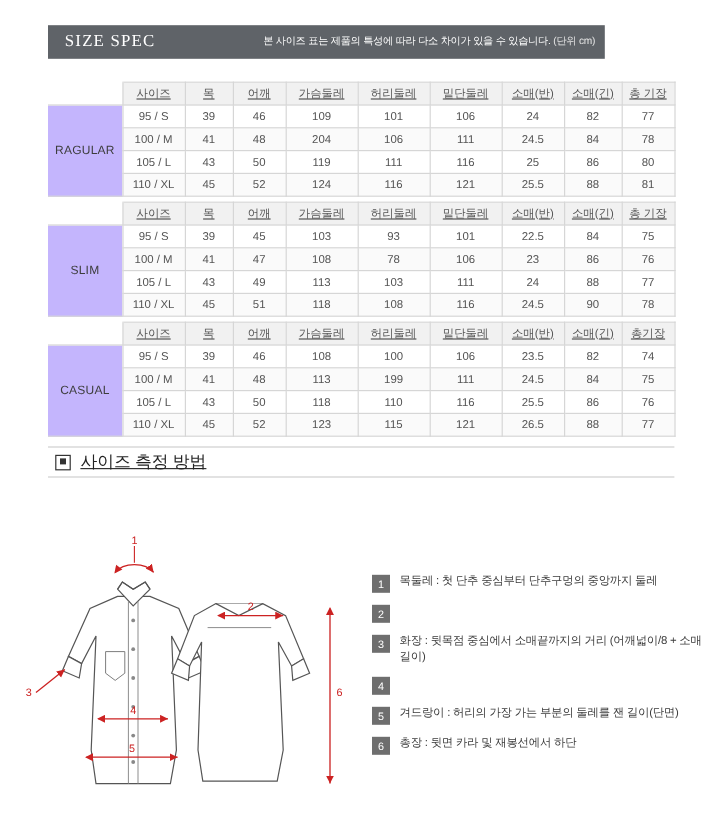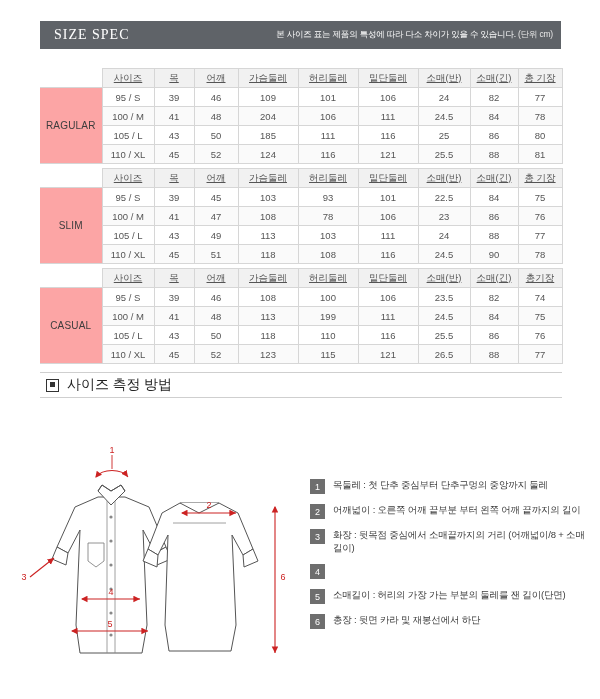--- a/index.html
+++ b/index.html
@@ -20,7 +20,7 @@
   .header {
     position: absolute;
     left: 40px; top: 21px;
-    width: 521px; height: 28px;
+    width: 464px; height: 28px;
     background: #5f6368;
     display: flex;
     align-items: center;

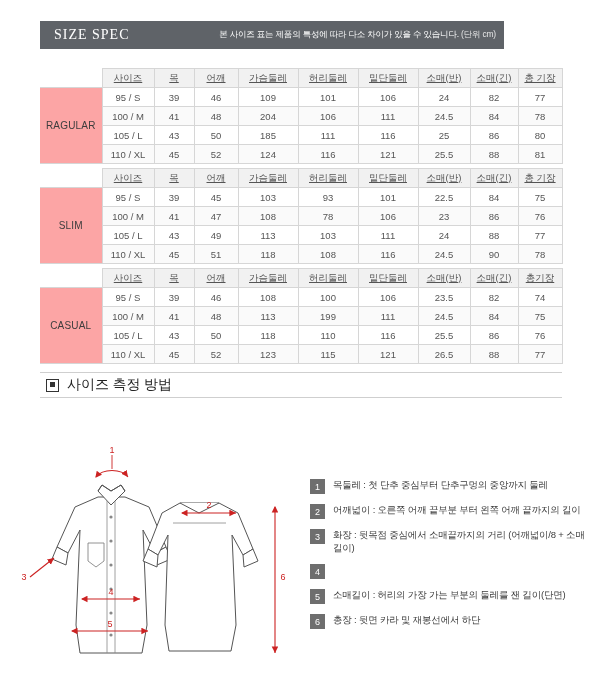--- a/index.html
+++ b/index.html
@@ -66,7 +66,7 @@
     text-decoration: underline;
   }
   .spec-table td.rowlabel {
-    background: #fca5a5;
+    background: #c4b5fd;
     font-size: 10px;
     color: #3d3d3d;
     letter-spacing: 0.2px;

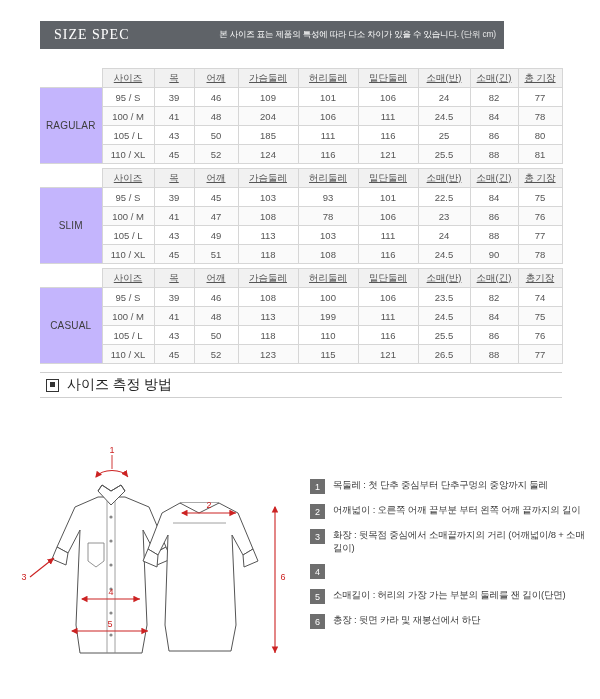--- a/index.html
+++ b/index.html
@@ -230,7 +230,7 @@
         <td class="size">105 / L</td>
         <td class="val">43</td>
         <td class="val">50</td>
-        <td class="val">185</td>
+        <td class="val">119</td>
         <td class="val">111</td>
         <td class="val">116</td>
         <td class="val">25</td>

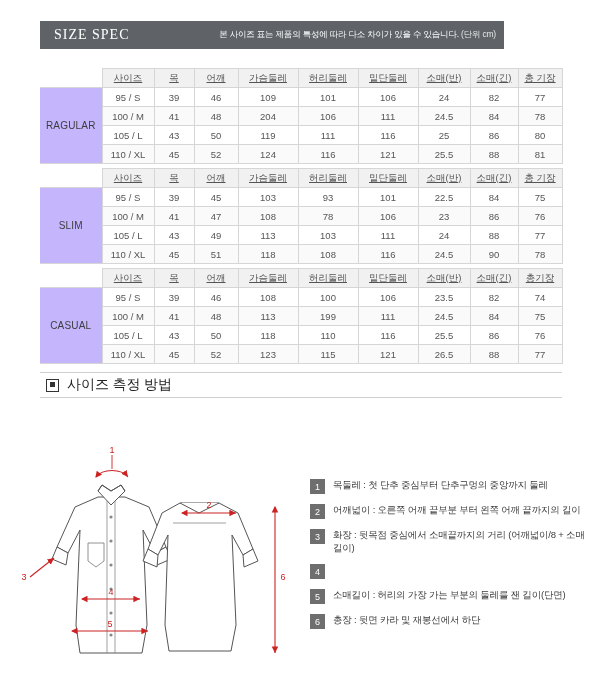--- a/index.html
+++ b/index.html
@@ -104,6 +104,7 @@
     gap: 8px;
     padding-left: 6px;
     background: #ffffff;
+    text-decoration: underline;
   }
   .sq-icon {
     width: 13px; height: 13px;

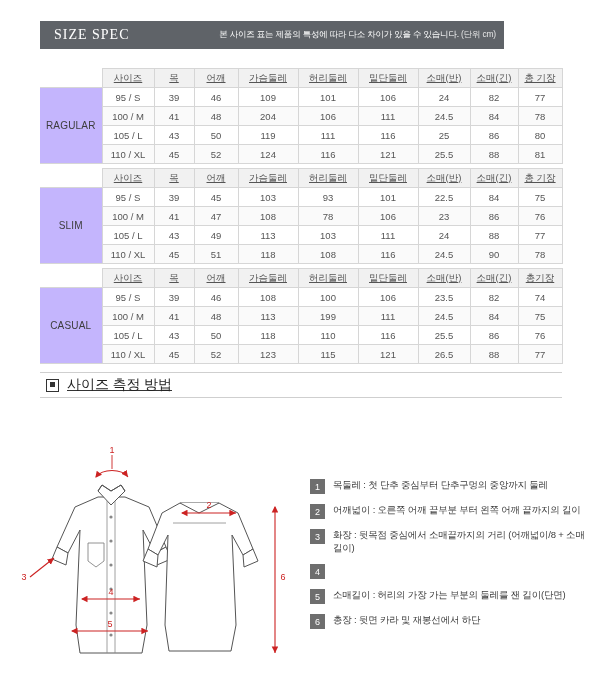--- a/index.html
+++ b/index.html
@@ -487,7 +487,6 @@
     </div>
     <div class="legend-row">
       <span class="legend-num">2</span>
-      <span class="legend-text">어깨넓이 : 오른쪽 어깨 끝부분 부터 왼쪽 어깨 끝까지의 길이</span>
     </div>
     <div class="legend-row">
       <span class="legend-num">3</span>

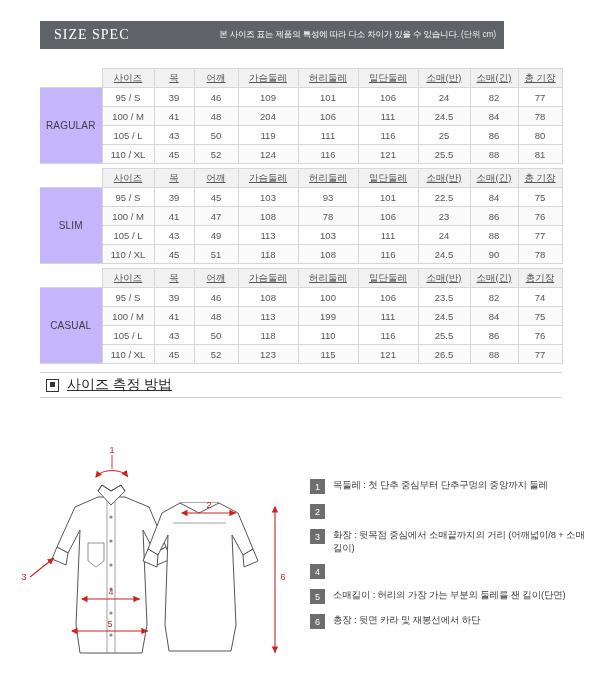--- a/index.html
+++ b/index.html
@@ -497,7 +497,7 @@
     </div>
     <div class="legend-row">
       <span class="legend-num">5</span>
-      <span class="legend-text">소매길이 : 허리의 가장 가는 부분의 둘레를 잰 길이(단면)</span>
+      <span class="legend-text">겨드랑이 : 허리의 가장 가는 부분의 둘레를 잰 길이(단면)</span>
     </div>
     <div class="legend-row">
       <span class="legend-num">6</span>

